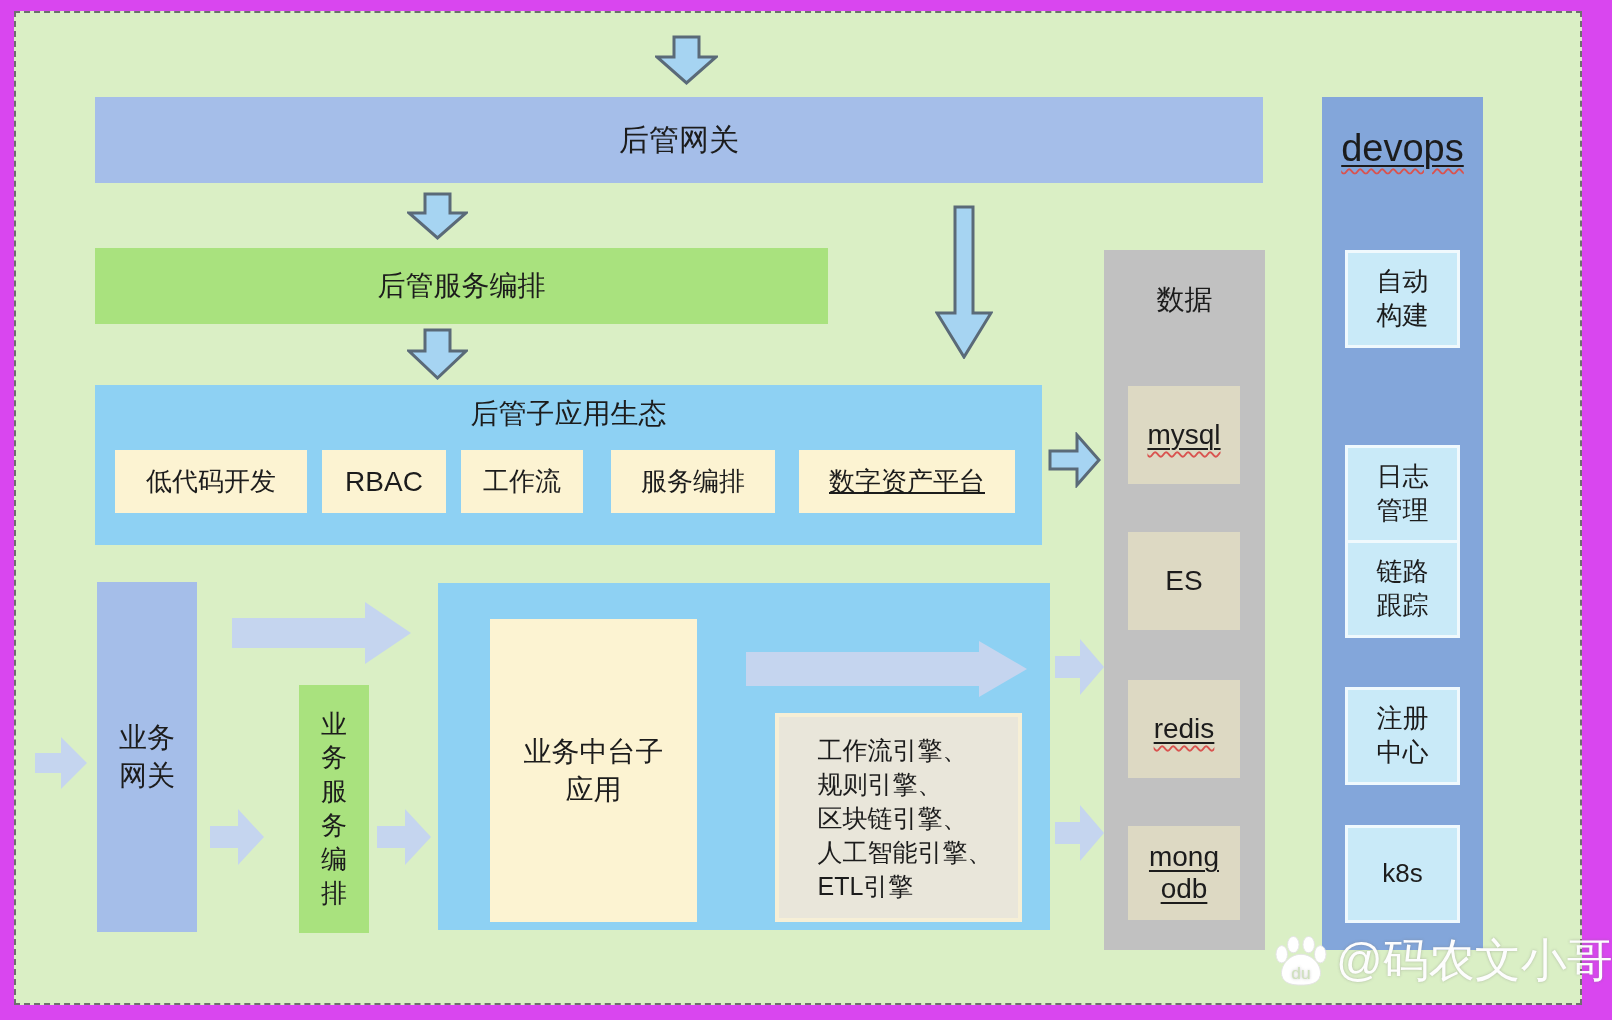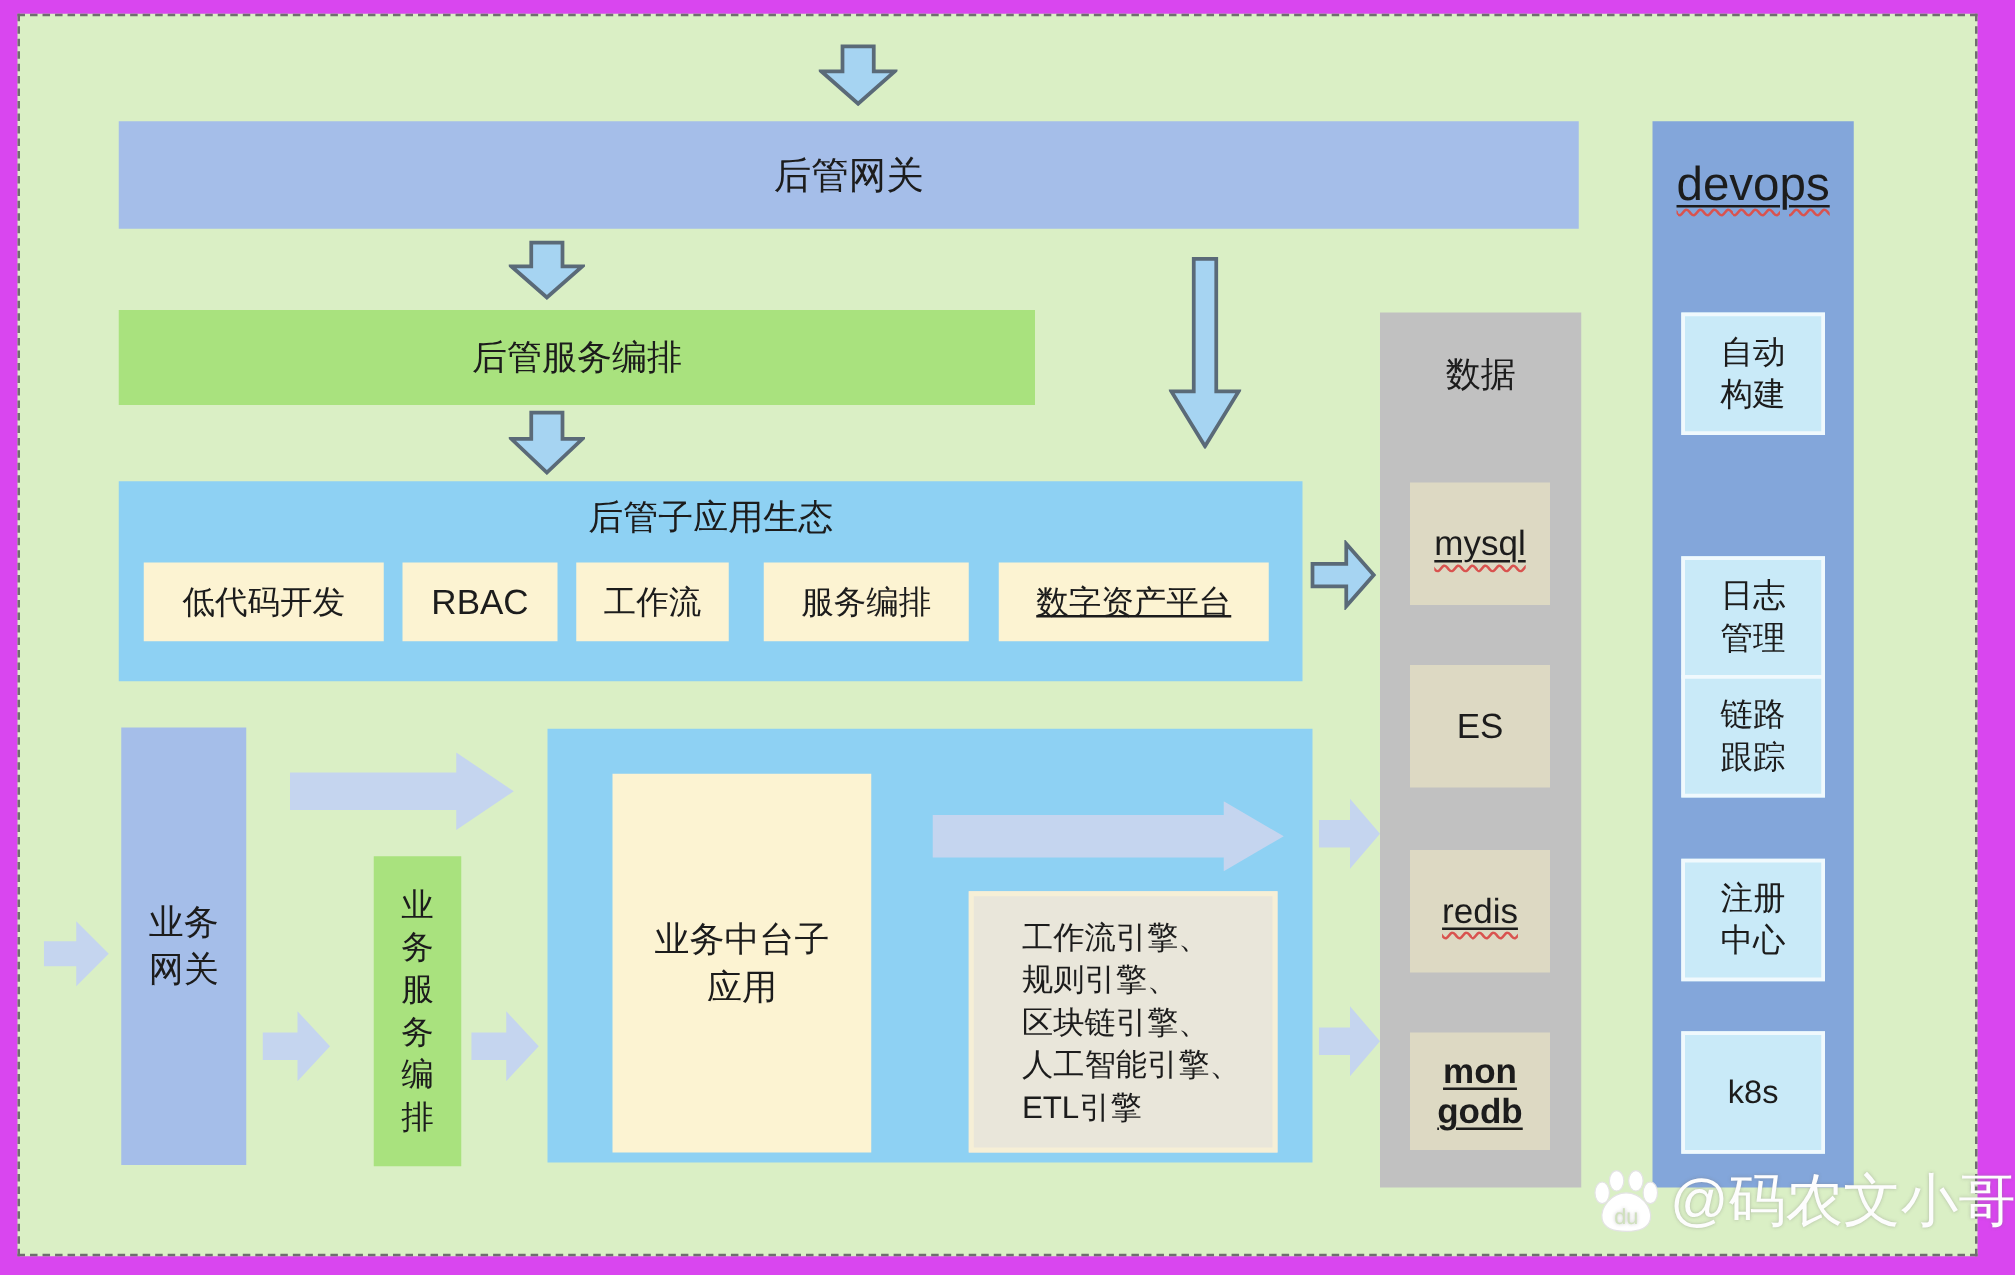--- a/index.html
+++ b/index.html
@@ -66,7 +66,7 @@
   
   .w2 { display:inline-block; width:2.3em; }
   .w5 { display:inline-block; width:5.5em; }
-  .wrap-db { display:inline-block; max-width:74px; word-break:break-all;font-weight:bold; }
+  .wrap-db { display:inline-block; max-width:74px; word-break:break-all; }
 
   
   .en-note { text-decoration:underline; text-decoration-style:wavy; text-decoration-color:#d9534f; text-decoration-thickness:1.5px; text-underline-offset:7px; }

